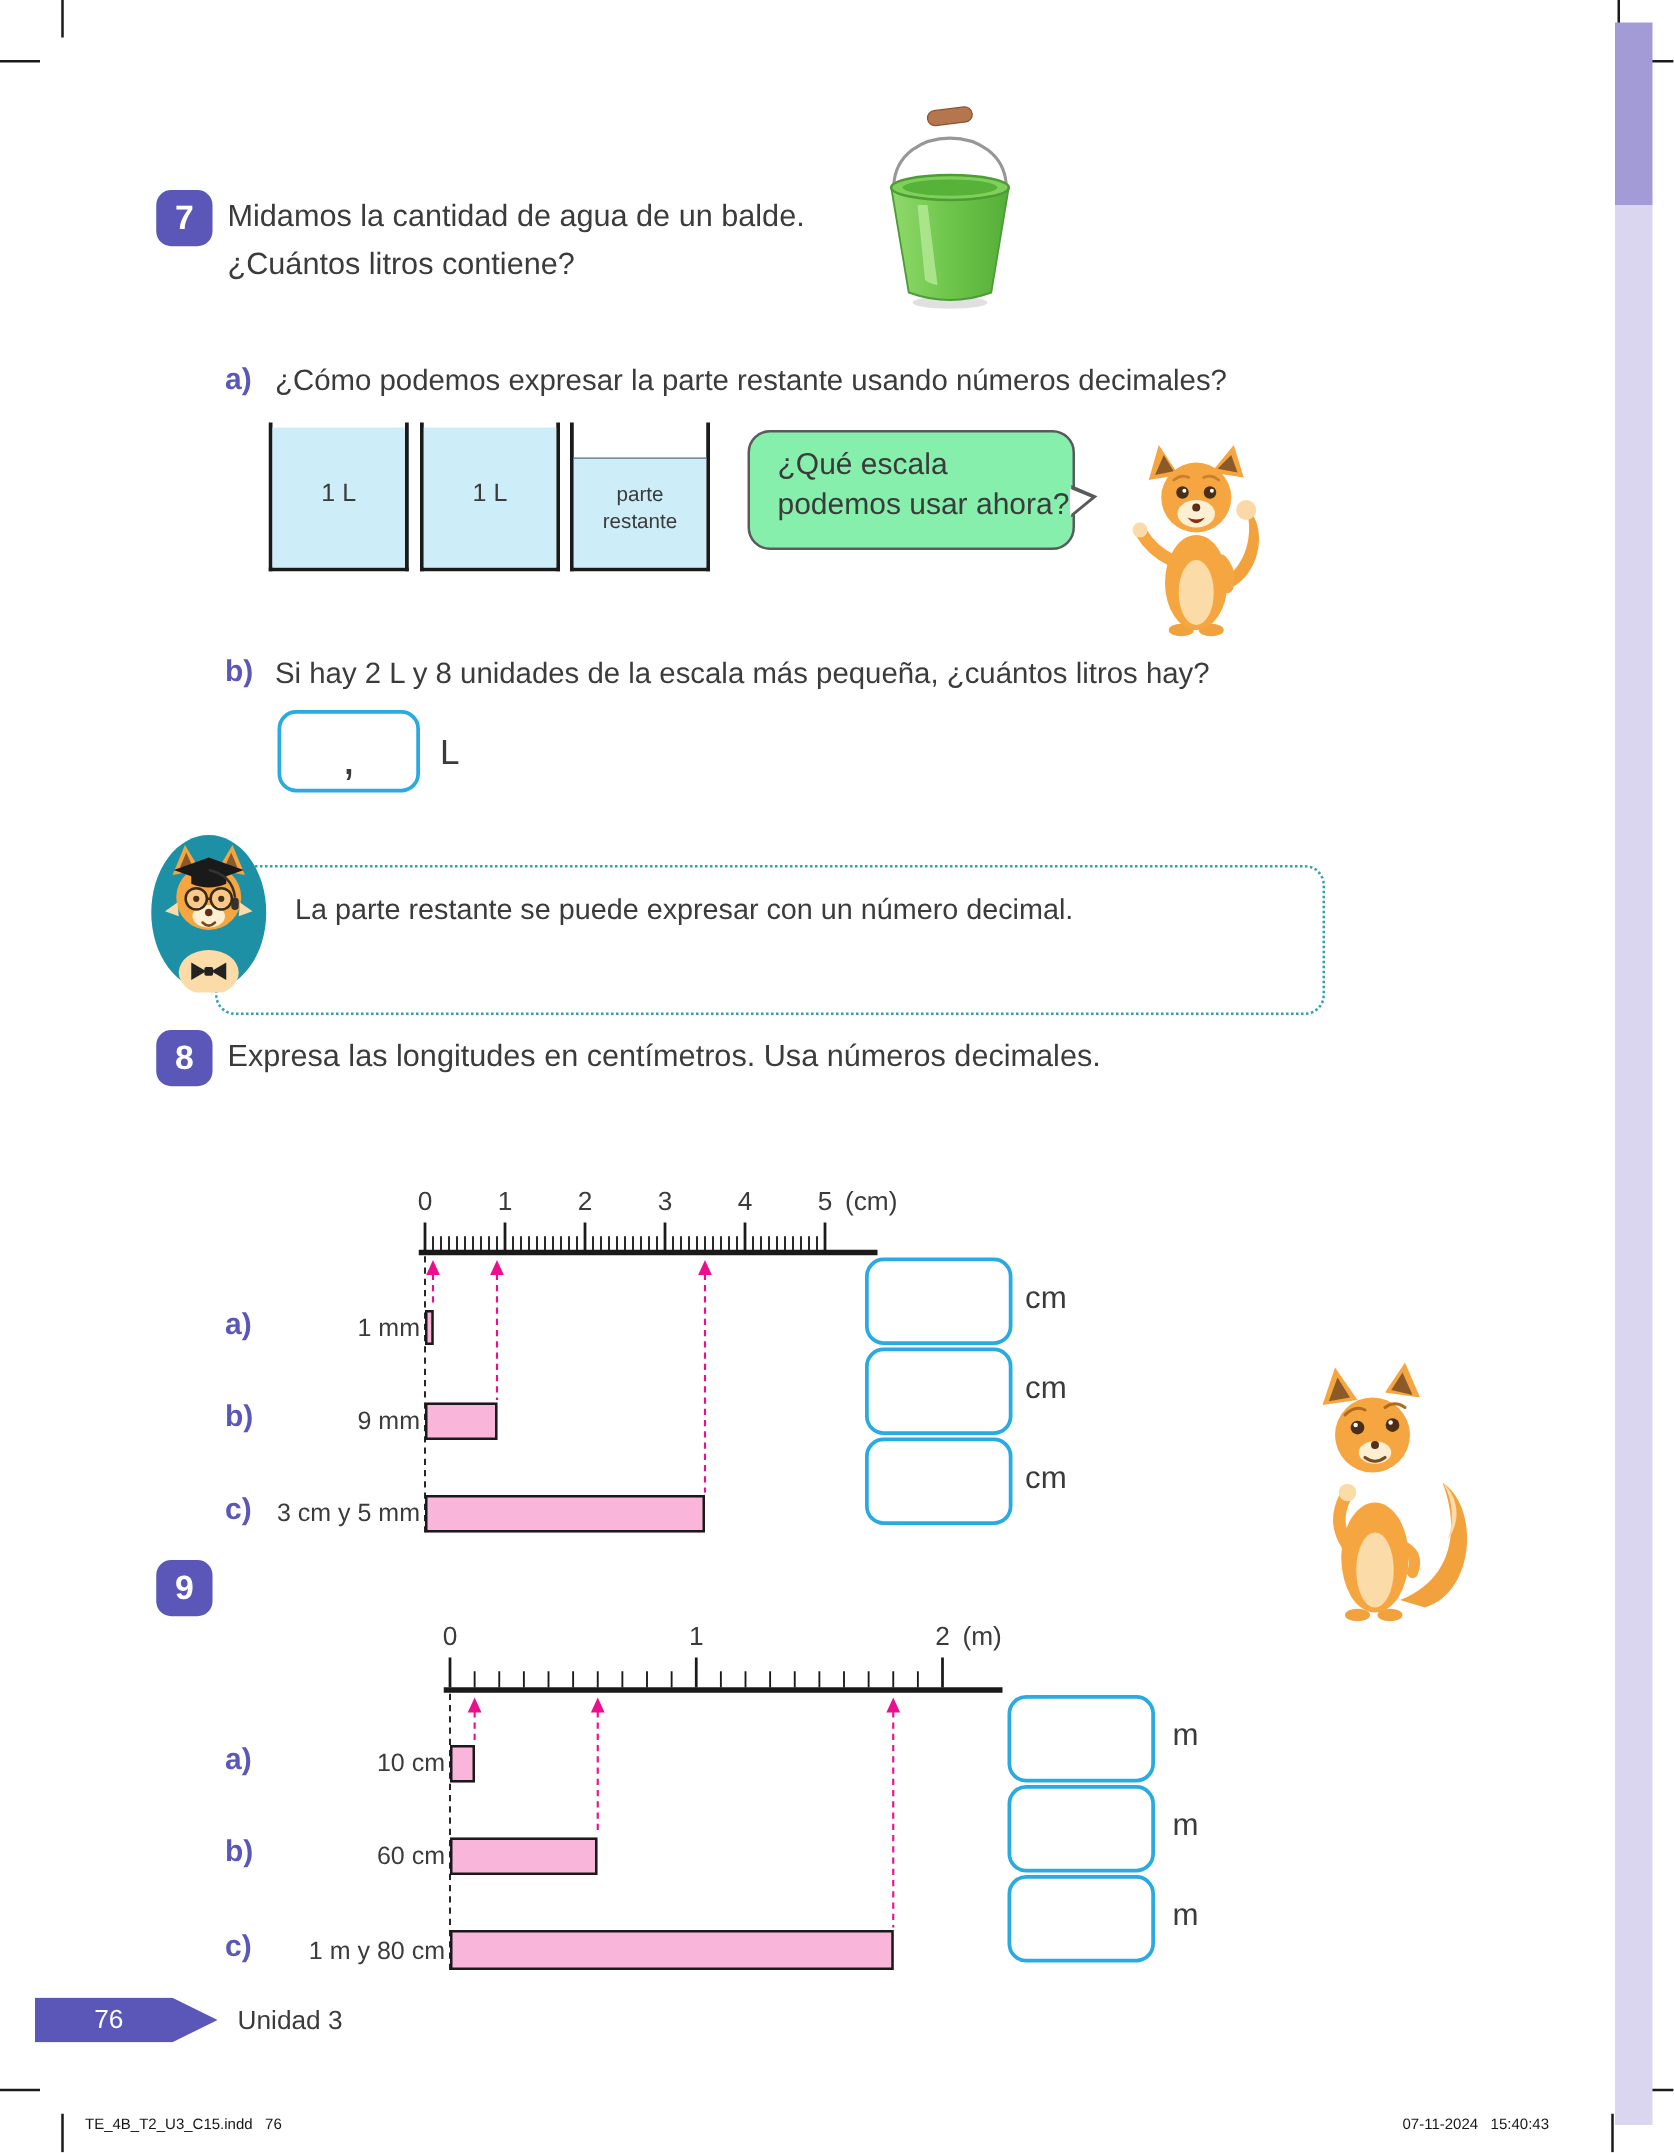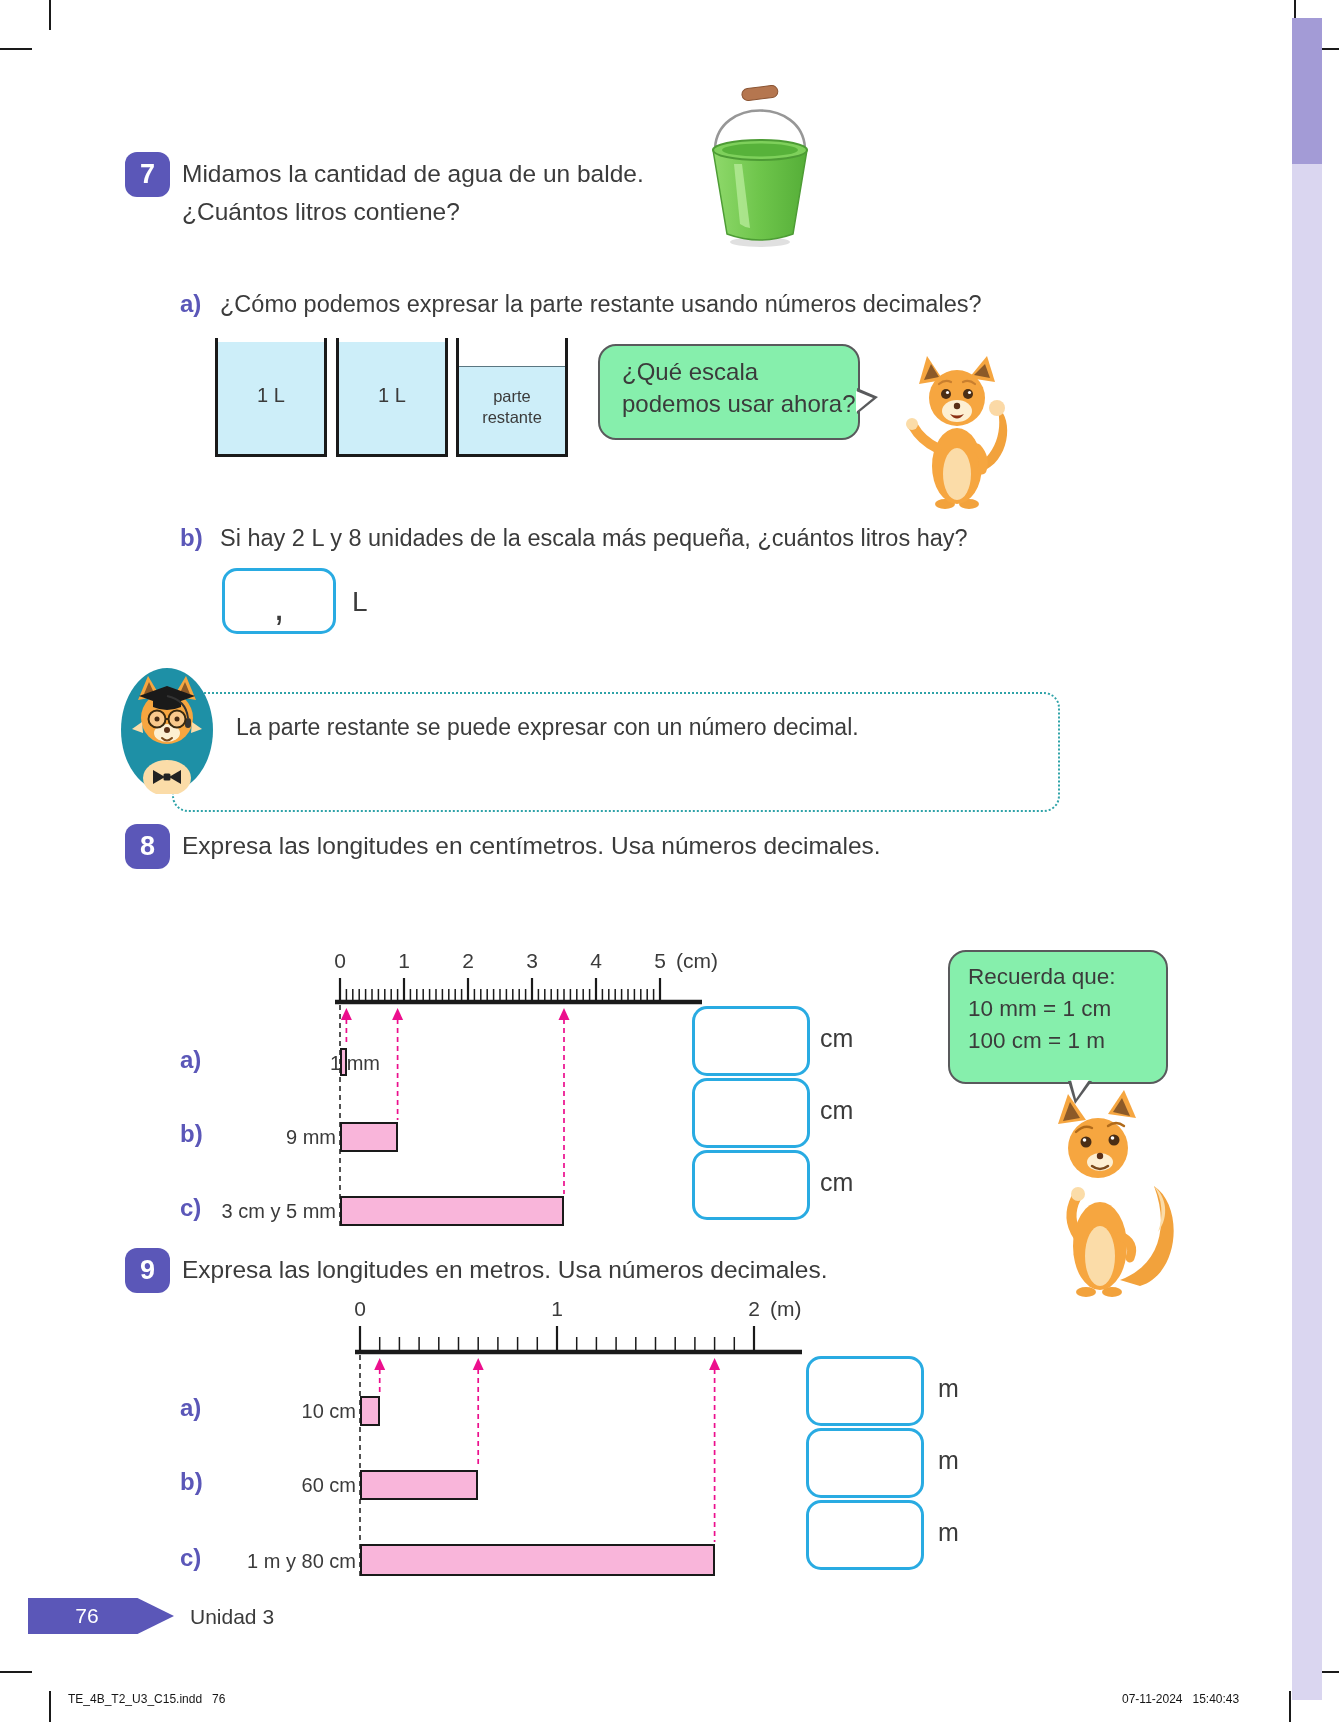--- a/index.html
+++ b/index.html
@@ -290,13 +290,6 @@
   <div class="ansbox" style="left:692px;top:1150px;"></div>
   <div class="unit-lab" style="left:820px;top:1168px;">cm</div>
 
-  <div class="bubble" style="left:948px;top:950px;width:216px;height:130px;">
-    <span class="tail-d-out"></span>
-    <span class="tail-d-in"></span>
-    <span class="bubble-line" style="margin:12px 0 0 18px;font-size:22.5px;">Recuerda que:</span>
-    <span class="bubble-line" style="margin:6px 0 0 18px;font-size:22.5px;">10 mm = 1 cm</span>
-    <span class="bubble-line" style="margin:6px 0 0 18px;font-size:22.5px;">100 cm = 1 m</span>
-  </div>
 
   <svg class="abs" style="left:1012px;top:1086px;" width="185" height="215" viewBox="0 0 185 215">
     <path d="M128,200 C168,188 172,120 142,100 C158,142 146,180 108,194 Z" fill="#F2A23C"></path>

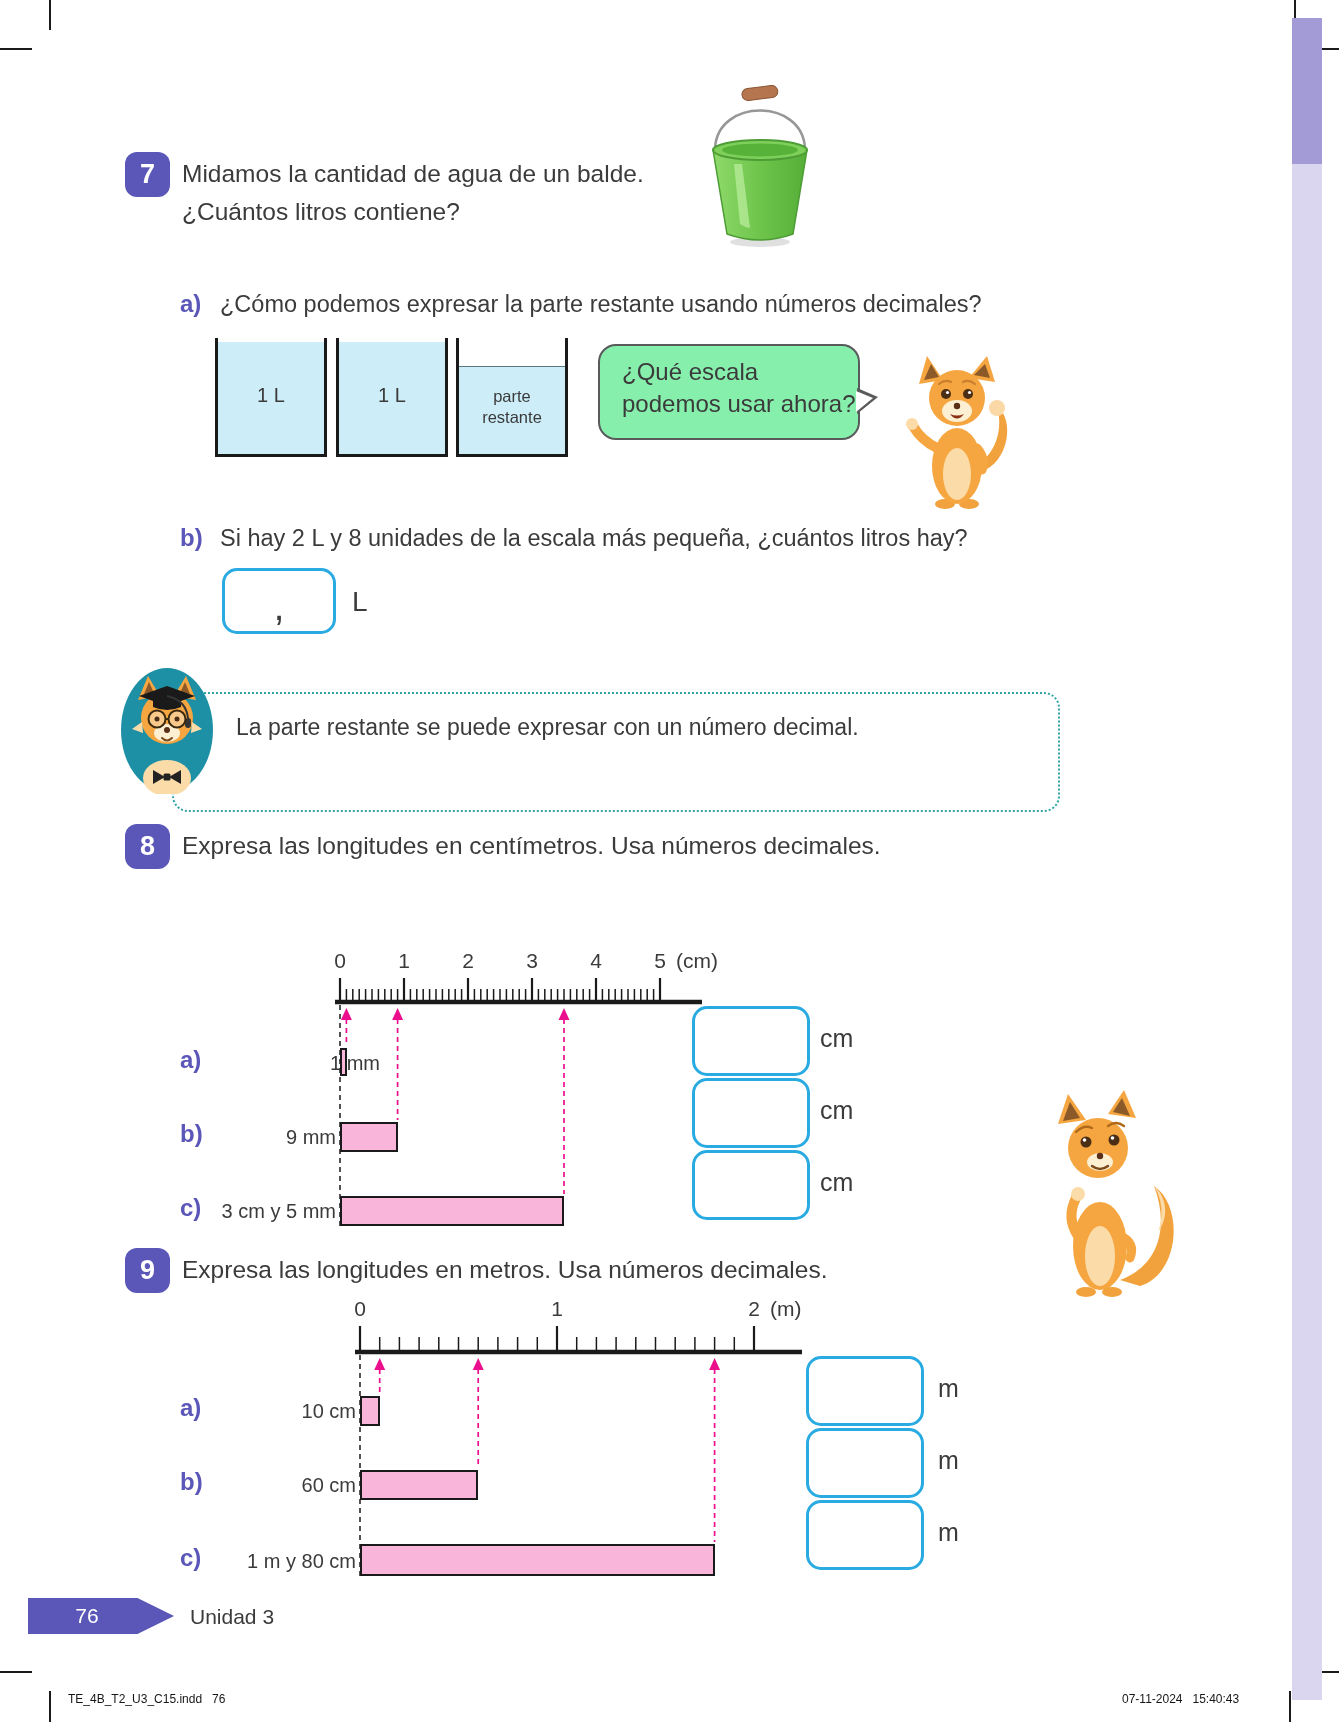--- a/index.html
+++ b/index.html
@@ -272,7 +272,7 @@
   <div class="h-title" style="left:182px;top:832px;">Expresa las longitudes en centímetros. Usa números decimales.</div>
 
   <div class="letter" style="left:180px;top:1046px;">a)</div>
-  <div class="measure" style="left:196px;top:1052px;width:140px;margin-left:44px;">1 mm</div>
+  <div class="measure" style="left:196px;top:1052px;width:140px;">1 mm</div>
   <div class="bar" style="left: 340px; top: 1048px; height: 28px; width: 7px;"></div>
 
   <div class="letter" style="left:180px;top:1120px;">b)</div>

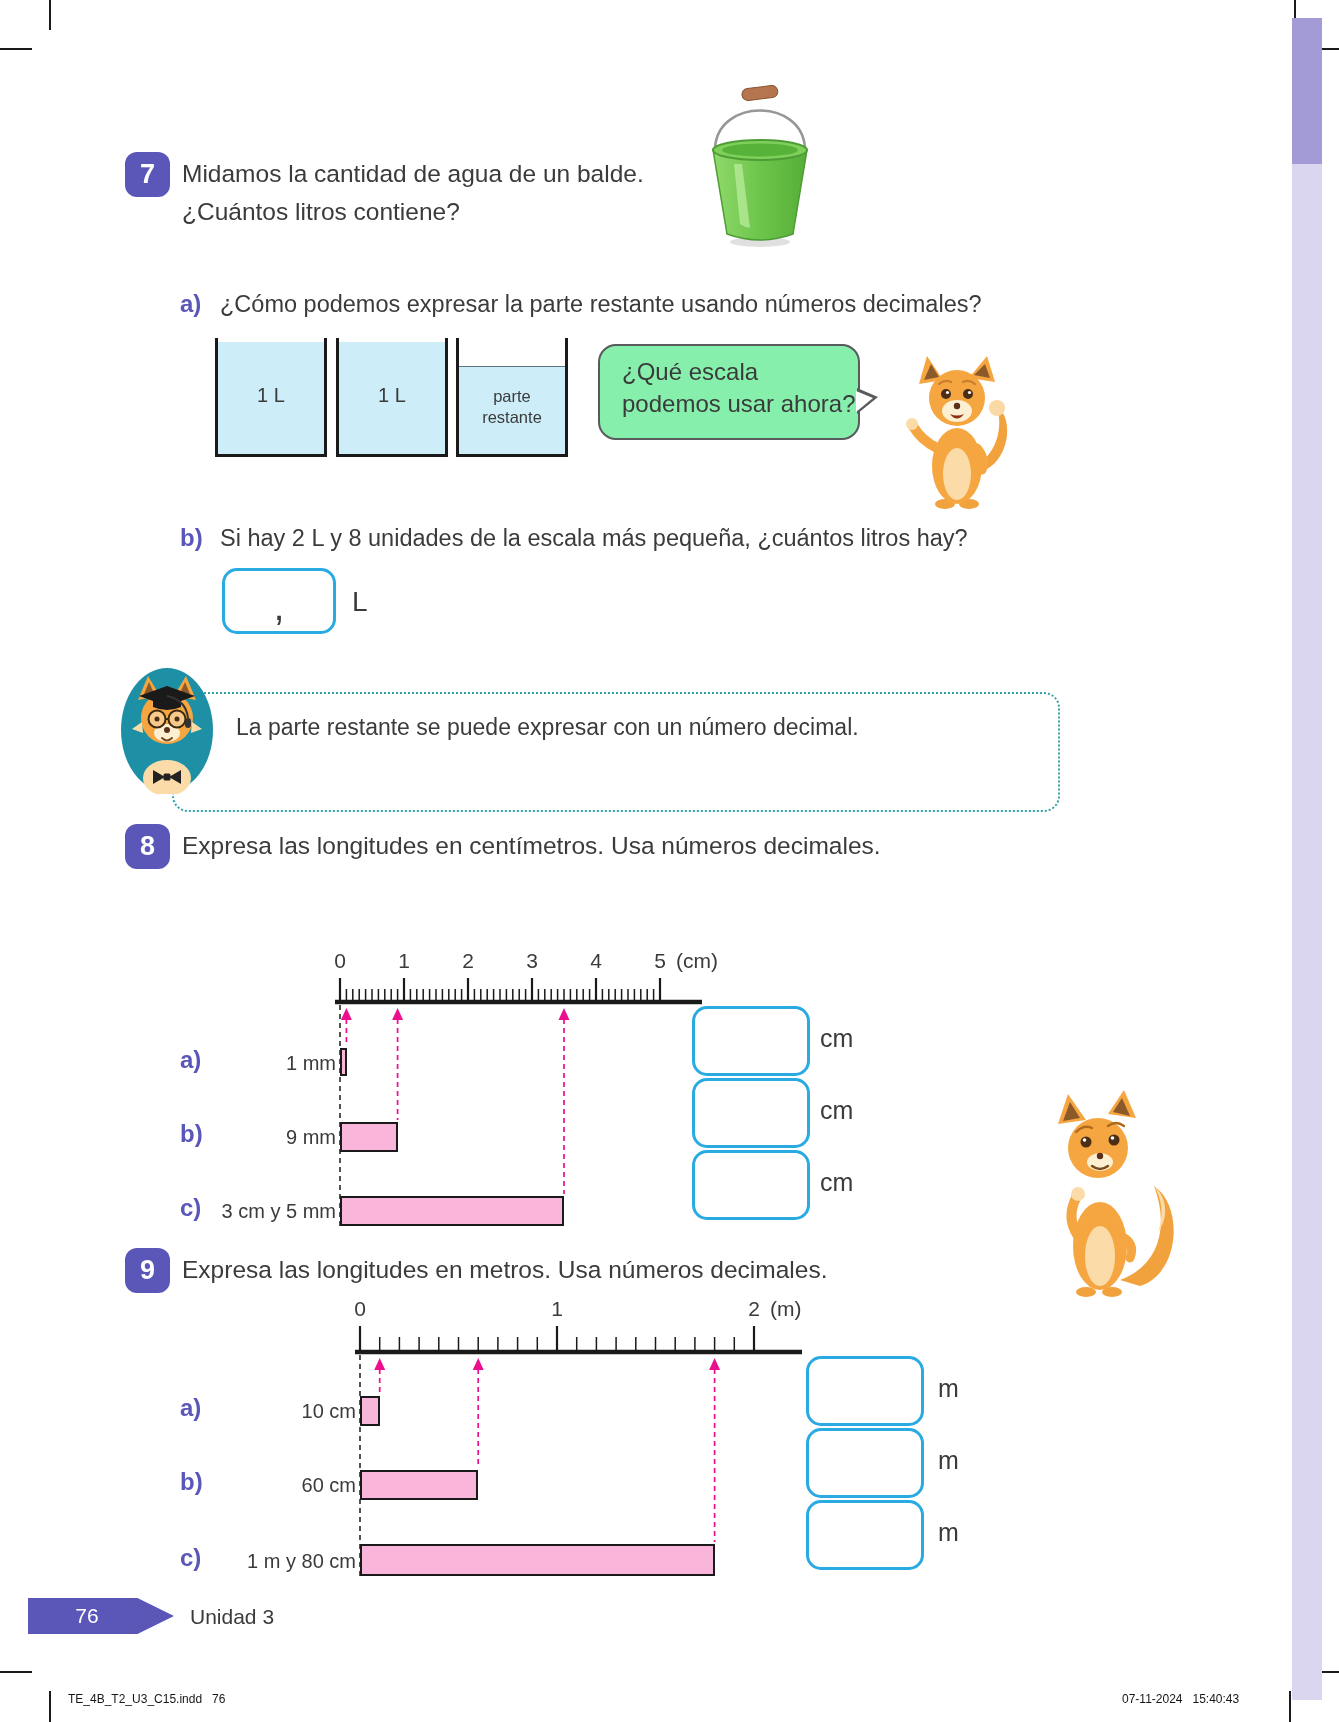--- a/index.html
+++ b/index.html
@@ -318,7 +318,6 @@
   </svg>
 
   <div class="badge" style="left:125px;top:1248px;">9</div>
-  <div class="h-title" style="left:182px;top:1256px;">Expresa las longitudes en metros. Usa números decimales.</div>
 
   <div class="letter" style="left:180px;top:1394px;">a)</div>
   <div class="measure" style="left:196px;top:1400px;width:160px;">10 cm</div>

